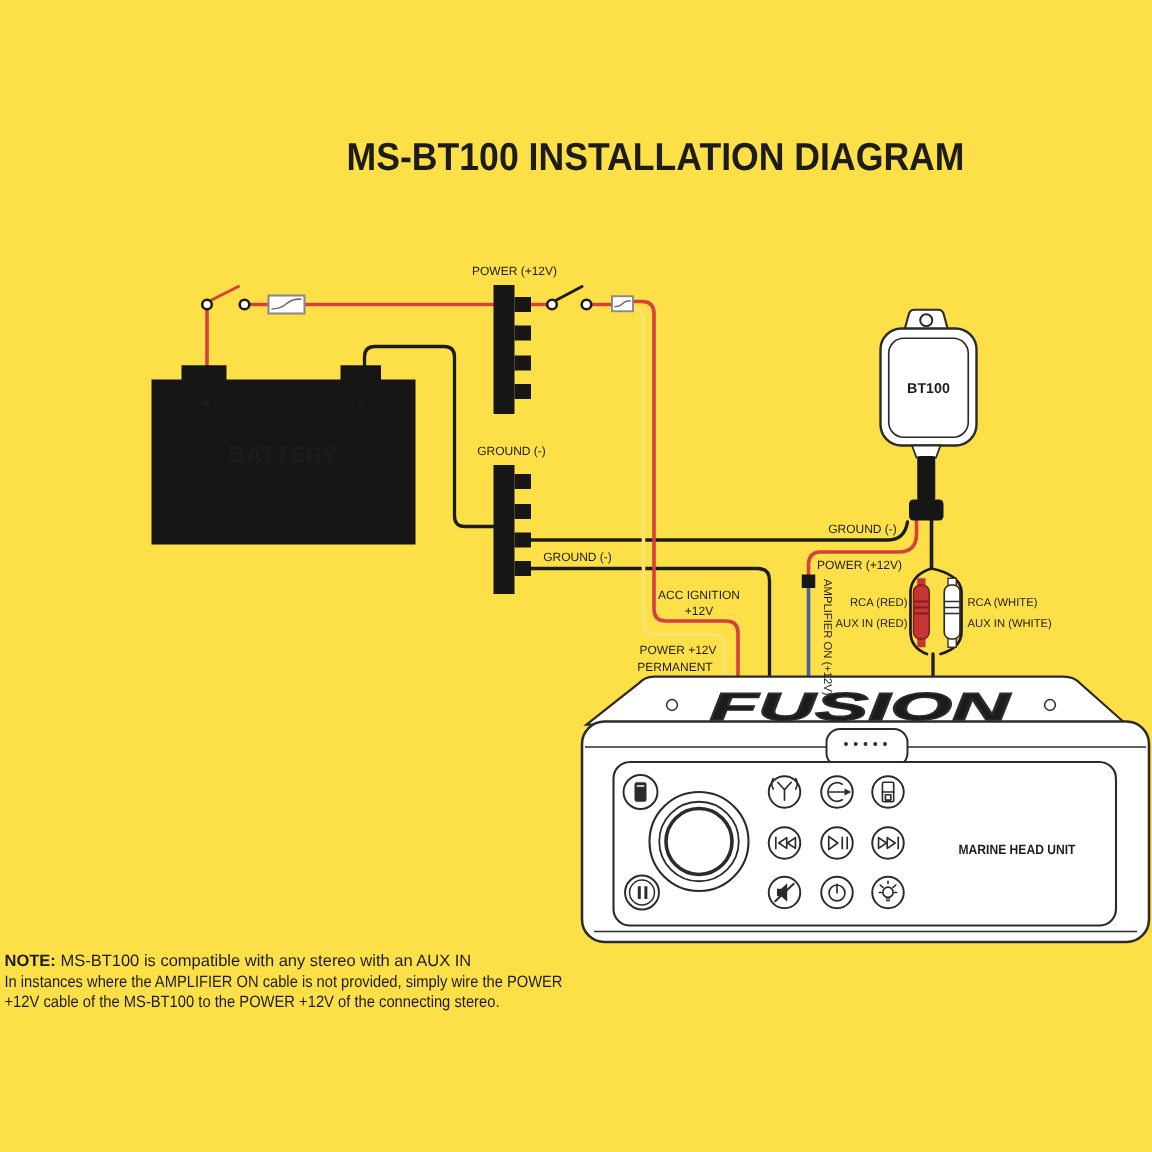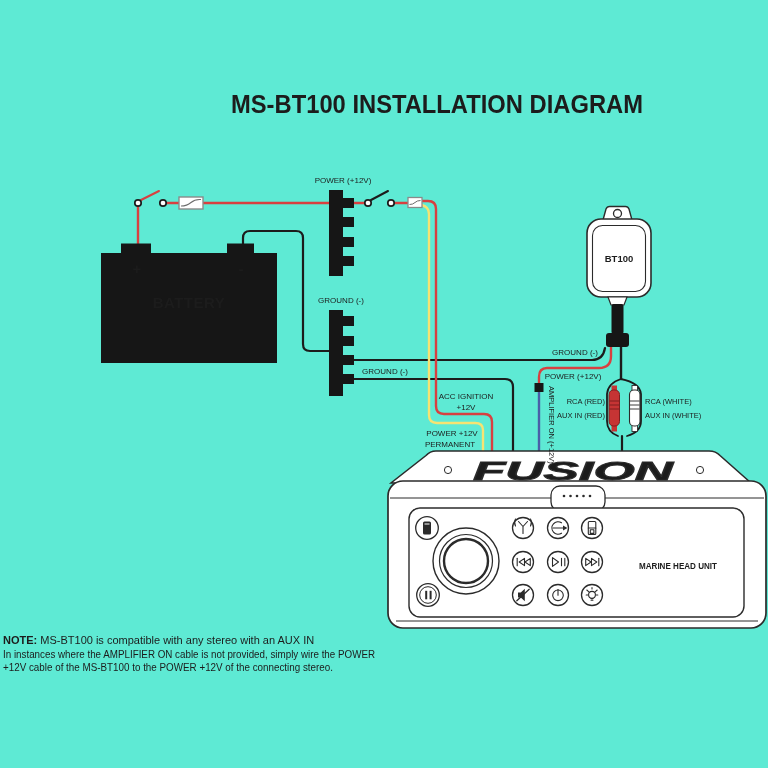--- a/index.html
+++ b/index.html
@@ -3,7 +3,7 @@
 <meta charset="utf-8">
 <style>
   html,body{margin:0;padding:0;background:#fff;}
-  .stage{position:relative;width:768px;height:768px;background:#5eead4;overflow:hidden;
+  .stage{position:relative;width:768px;height:768px;background:#fde047;overflow:hidden;
          font-family:"Liberation Sans", sans-serif;text-decoration:underline;}
   svg{display:block;}
   svg text{font-family:"Liberation Sans", sans-serif;fill:#1c1c1c;}

